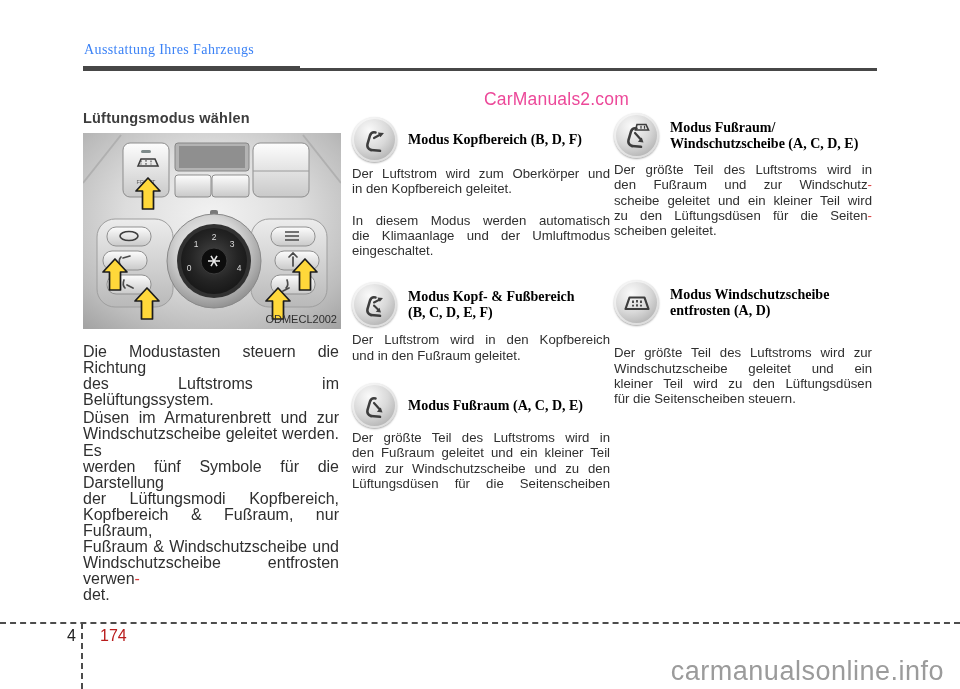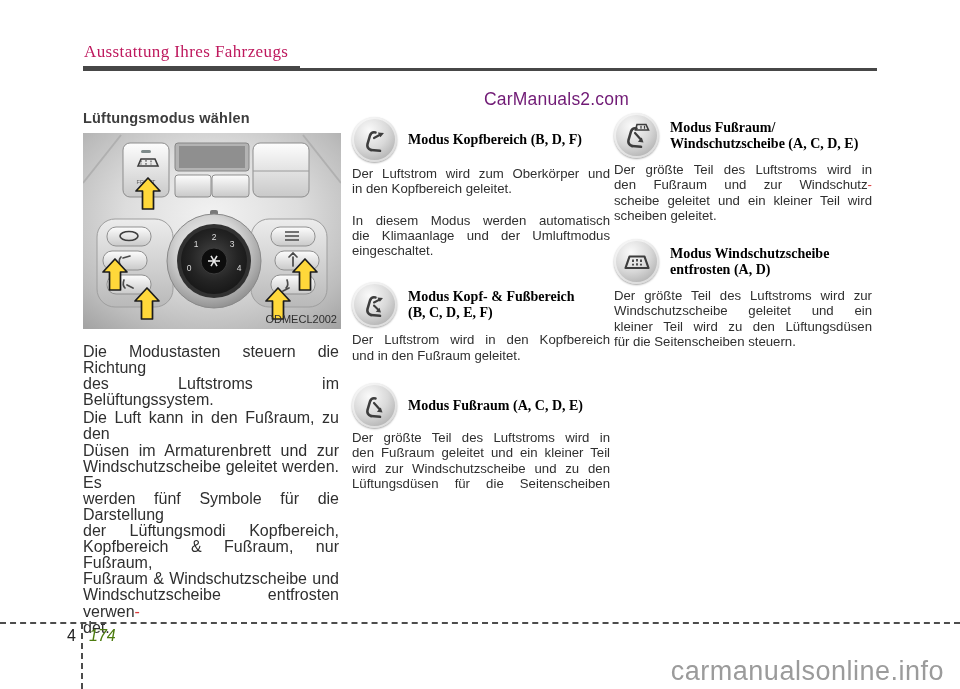--- a/index.html
+++ b/index.html
@@ -10,7 +10,7 @@
   
   .header-title {
     position:absolute; left:84px; top:42px;
-    font-family:"Liberation Serif", serif; font-size:17px; color:#be185d;
+    font-family:"Liberation Serif", serif; font-size:14px; color:#3b82f6;
     letter-spacing:0.4px;
   }
   .rule-thick { position:absolute; left:83px; top:66px; width:217px; height:5px; background:#474747; }

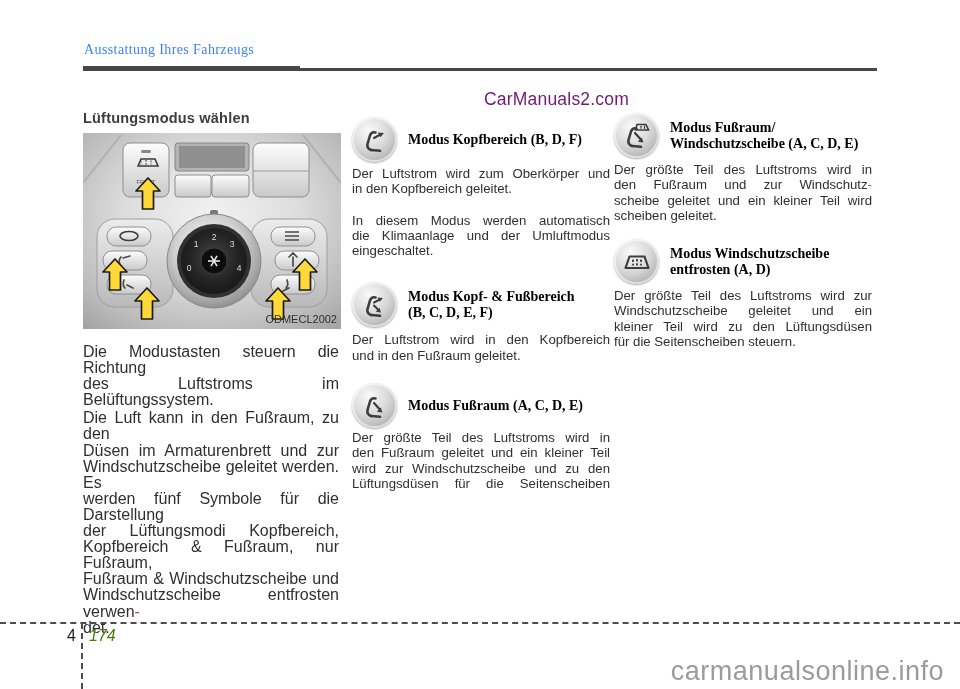--- a/index.html
+++ b/index.html
@@ -16,7 +16,7 @@
   .rule-thick { position:absolute; left:83px; top:66px; width:217px; height:5px; background:#474747; }
   .rule-thin  { position:absolute; left:300px; top:68px; width:577px; height:2.5px; background:#474747; }
   .wm-top {
-    position:absolute; left:484px; top:89px; font-size:17.5px; color:#701a75; letter-spacing:0.2px;
+    position:absolute; left:484px; top:89px; font-size:17.5px; color:#ec4899; letter-spacing:0.2px;
   }
   .wm-bottom {
     position:absolute; right:16px; top:656px; font-size:27px; color:#9b9b9b; letter-spacing:0.5px;

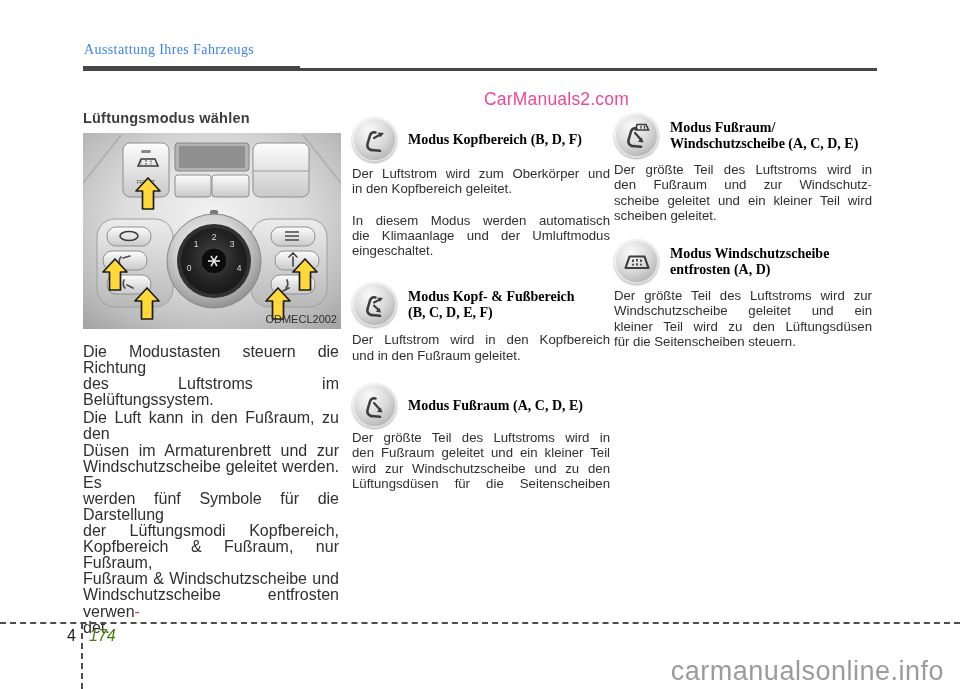--- a/index.html
+++ b/index.html
@@ -284,6 +284,7 @@
         <div class="tline">Der größte Teil des Luftstroms wird in</div>
         <div class="tline">den Fußraum und zur Windschutz<span class="red-h">-</span></div>
         <div class="tline">scheibe geleitet und ein kleiner Teil wird</div>
+        <div class="tline">zu den Lüftungsdüsen für die Seiten<span class="red-h">-</span></div>
         <div class="tline last">scheiben geleitet.</div>
       </div>
 

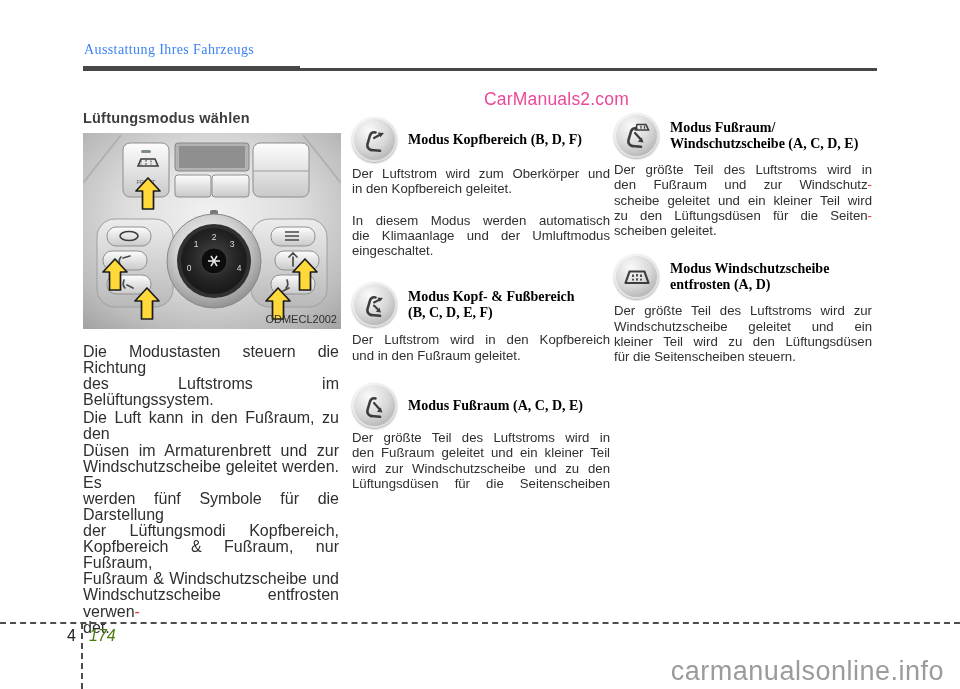--- a/index.html
+++ b/index.html
@@ -288,7 +288,7 @@
         <div class="tline last">scheiben geleitet.</div>
       </div>
 
-    <div class="mode-row" style="margin-top:16px">
+    <div class="mode-row" style="margin-top:42px">
       <div class="mode-icon">
         <svg viewBox="0 0 30 30" width="30" height="30">
           <path class="glyph" style="stroke-width:2.2" d="M7.5,9.5 H22.5 L26.5,21 H3.5 Z"></path>

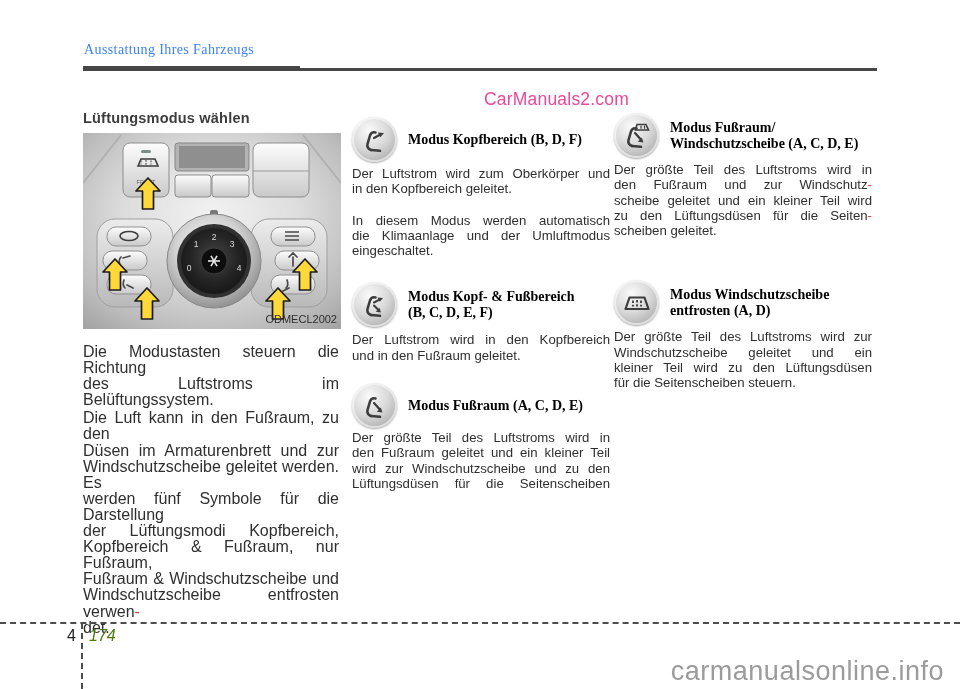--- a/index.html
+++ b/index.html
@@ -300,7 +300,7 @@
           <div class="tline last">entfrosten (A, D)</div>
         </div>
     </div>
-    <div class="para" style="margin-top:4px">
+    <div class="para" style="margin-top:20px">
         <div class="tline">Der größte Teil des Luftstroms wird zur</div>
         <div class="tline">Windschutzscheibe geleitet und ein</div>
         <div class="tline">kleiner Teil wird zu den Lüftungsdüsen</div>

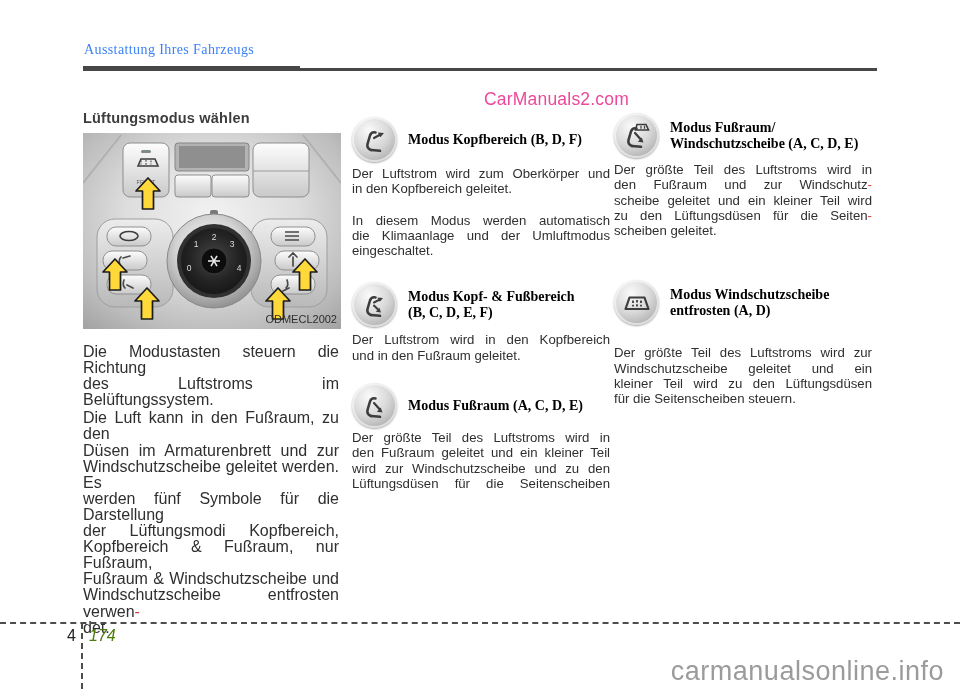--- a/index.html
+++ b/index.html
@@ -183,7 +183,6 @@
         <div class="tline last">des Luftstroms im Belüftungssystem.</div>
       </div>
     <div class="para" style="margin-top:2px">
-        <div class="tline">Die Luft kann in den Fußraum, zu den</div>
         <div class="tline">Düsen im Armaturenbrett und zur</div>
         <div class="tline">Windschutzscheibe geleitet werden. Es</div>
         <div class="tline">werden fünf Symbole für die Darstellung</div>

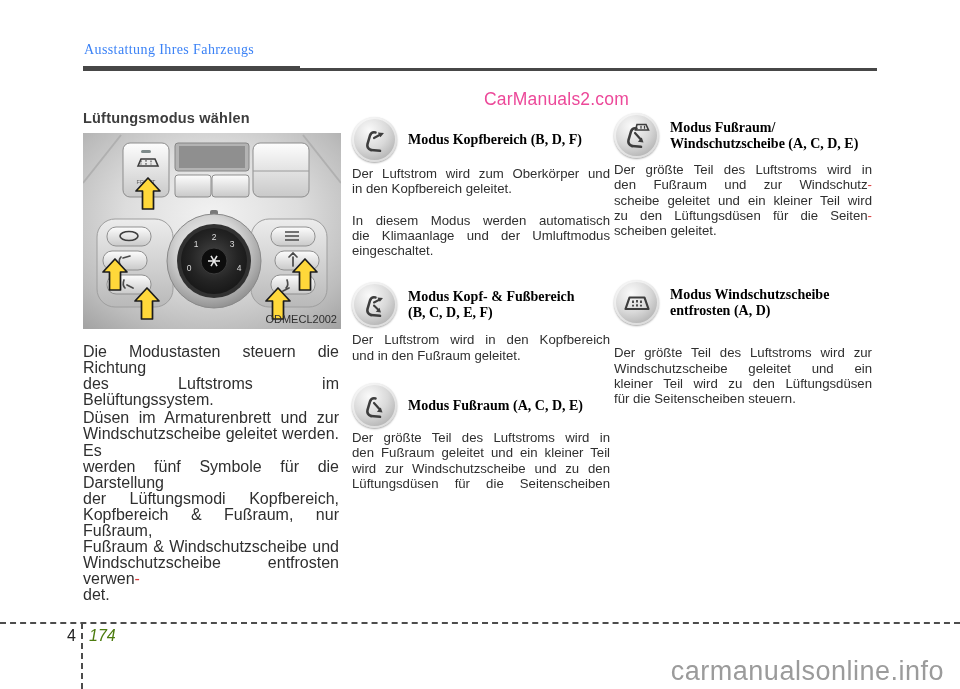--- a/index.html
+++ b/index.html
@@ -59,7 +59,7 @@
   .footer-rule  { position:absolute; left:0; top:622px; width:960px; border-top:2px dashed #4d4d4d; }
   .footer-vline { position:absolute; left:81px; top:623px; height:66px; border-left:2px dashed #4d4d4d; }
   .chapter-number { position:absolute; left:58px; top:627px; width:18px; text-align:right; font-size:16px; color:#222; }
-  .page-number    { position:absolute; left:89px; top:627px; font-size:16px; color:#4d7c0f;font-style:italic; }
+  .page-number    { position:absolute; left:100px; top:627px; font-size:16px; color:#b91c1c; }
 
   .panel-caption { font-family:"Liberation Sans",sans-serif; font-size:11px; fill:#2e2e2e; }
   .panel-front   { font-family:"Liberation Sans",sans-serif; font-size:5.5px; fill:#5d5d5d; }

